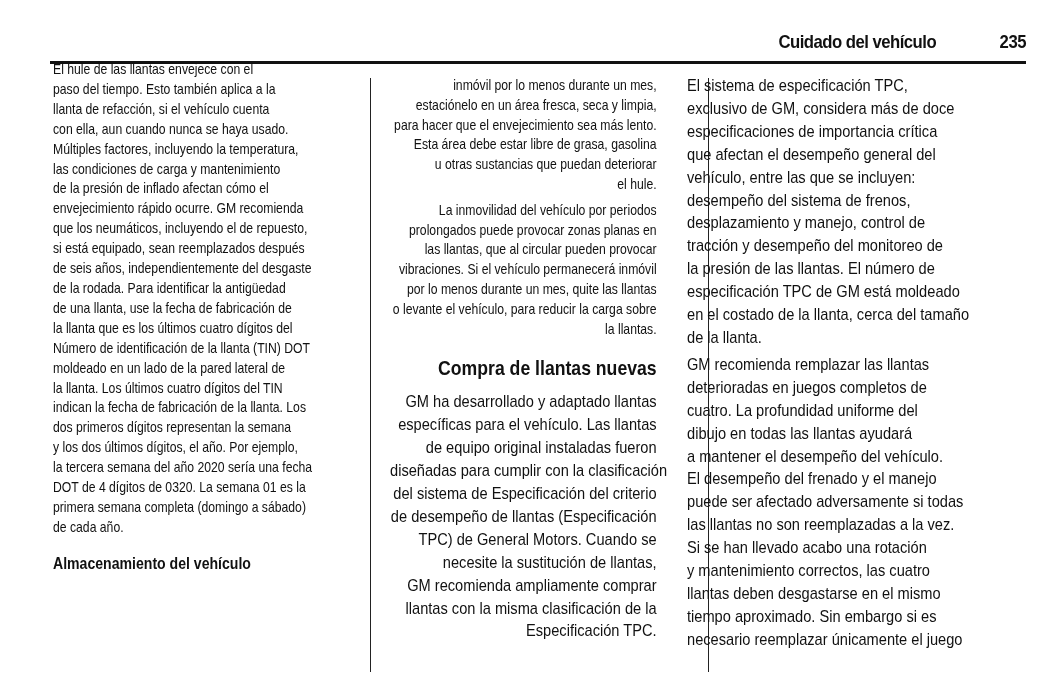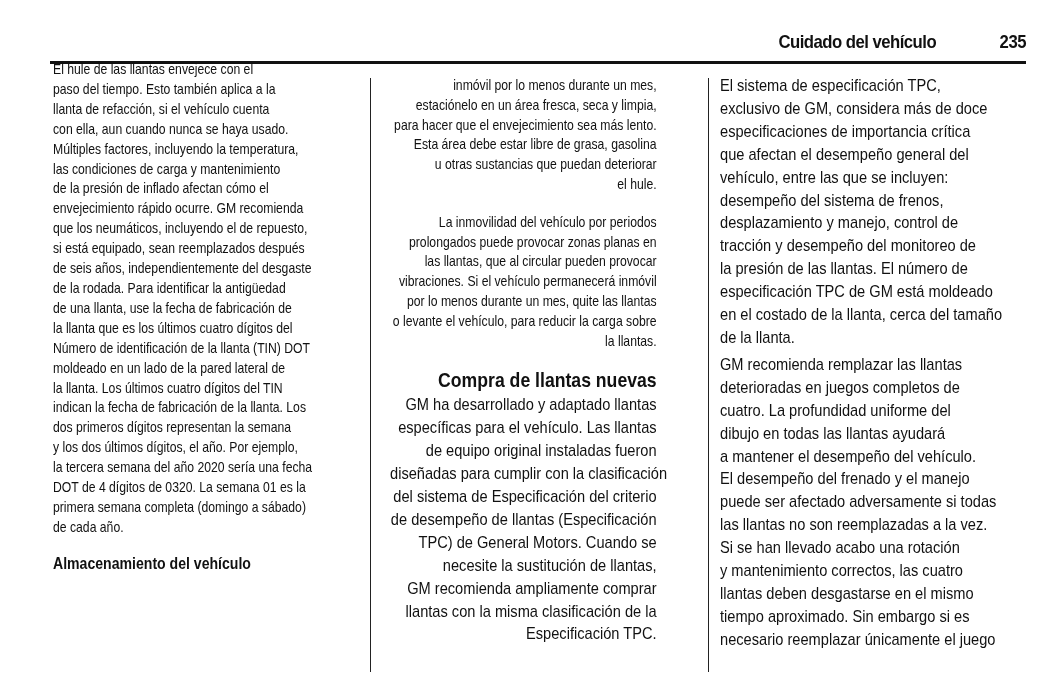--- a/index.html
+++ b/index.html
@@ -94,7 +94,7 @@
   </div>
 </div>
 
-<div class="col c3" style="left:720px; top:75px; width:320px;">
+<div class="col c3" style="left:687px; top:75px; width:320px;">
   <div class="para">
     <span class="line">El sistema de especificación TPC,</span>
     <span class="line">exclusivo de GM, considera más de doce</span>

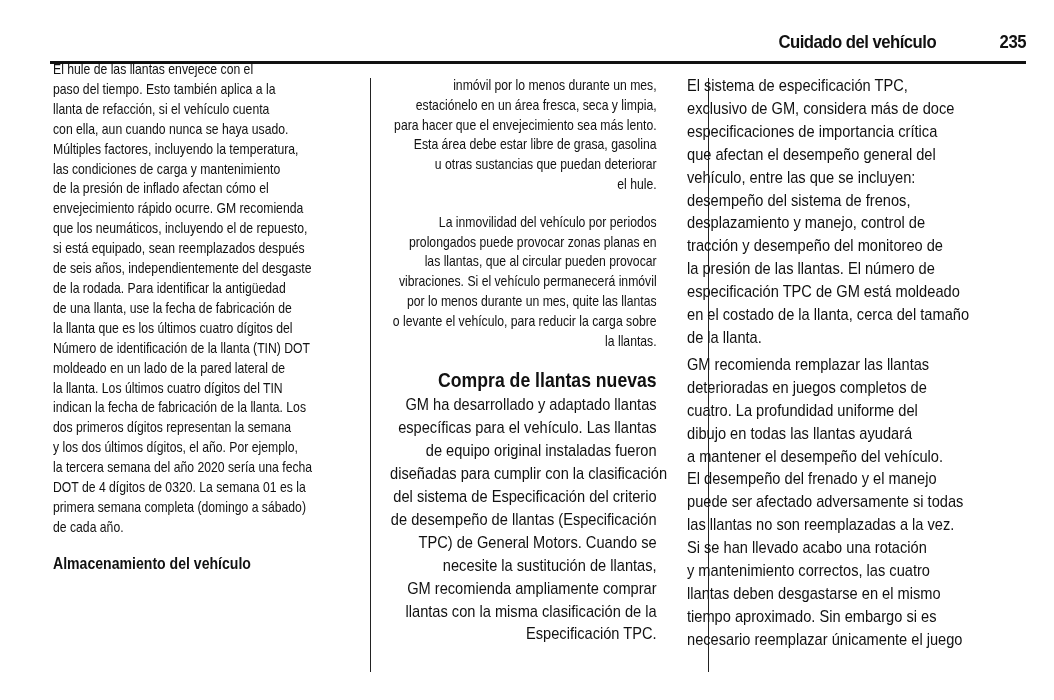--- a/index.html
+++ b/index.html
@@ -69,7 +69,7 @@
     <span class="line">u otras sustancias que puedan deteriorar</span>
     <span class="line">el hule.</span>
   </div>
-  <div class="para small" style="margin-top:18px;">
+  <div class="para small" style="margin-top:6px;">
     <span class="line">La inmovilidad del vehículo por periodos</span>
     <span class="line">prolongados puede provocar zonas planas en</span>
     <span class="line">las llantas, que al circular pueden provocar</span>

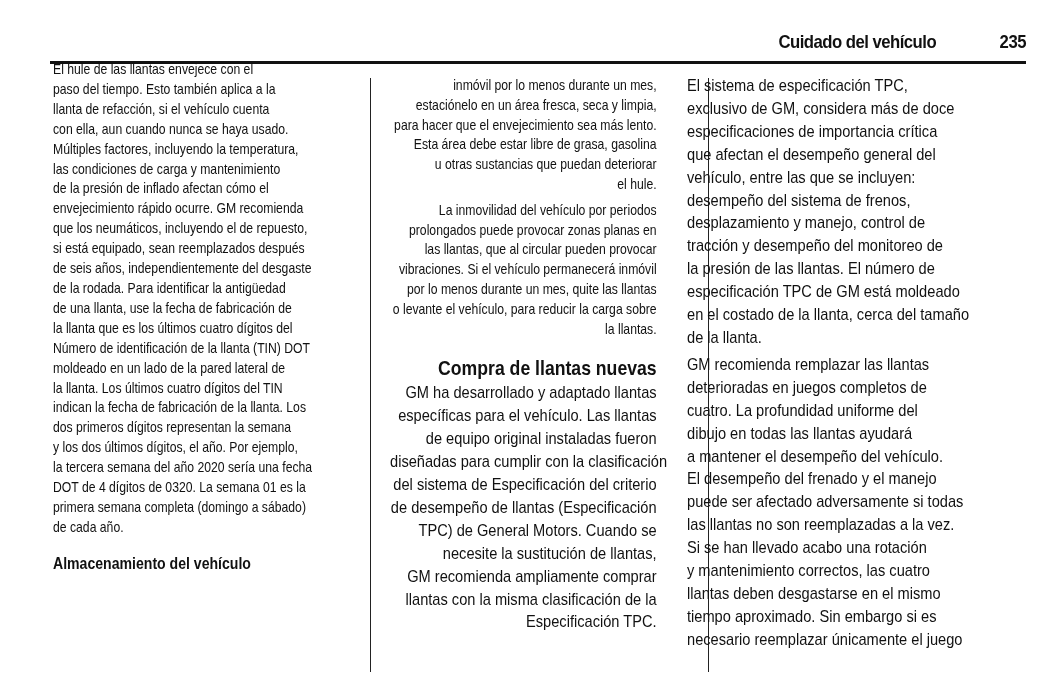--- a/index.html
+++ b/index.html
@@ -79,7 +79,7 @@
     <span class="line">la llantas.</span>
   </div>
   <div class="h-big" style="margin-top:16px;">Compra de llantas nuevas</div>
-  <div class="para big" style="margin-top:1px;">
+  <div class="para big" style="margin-top:10px;">
     <span class="line">GM ha desarrollado y adaptado llantas</span>
     <span class="line">específicas para el vehículo. Las llantas</span>
     <span class="line">de equipo original instaladas fueron</span>

